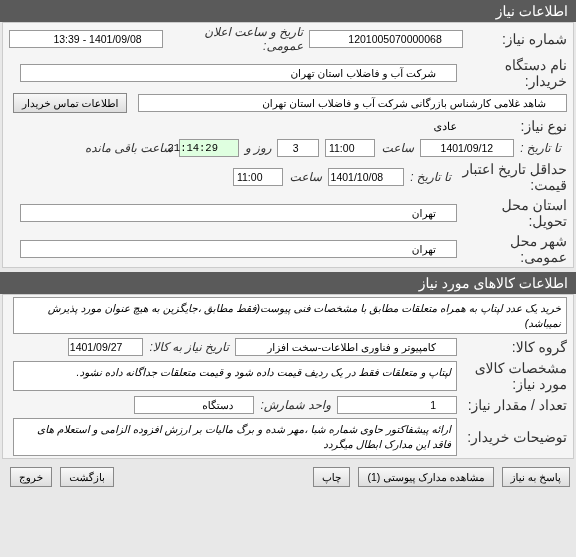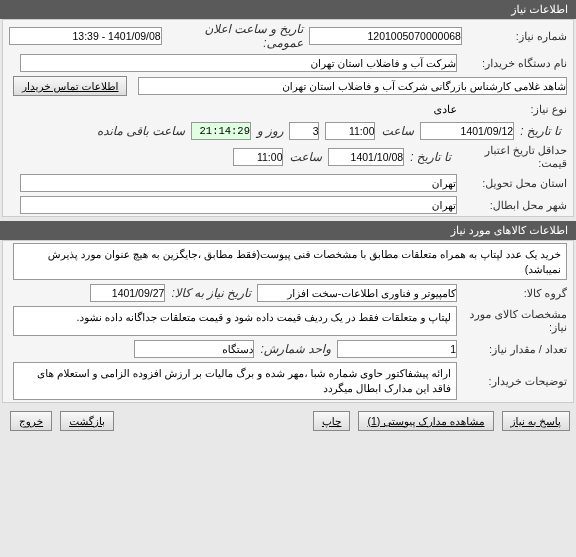--- a/index.html
+++ b/index.html
@@ -16,7 +16,7 @@
   background: #5a5a5a;
   color: #fff;
   padding: 3px 8px;
-  font-size: 11px;
+  font-size: 14px;
 }
 .panel {
   background: #f5f5f5;

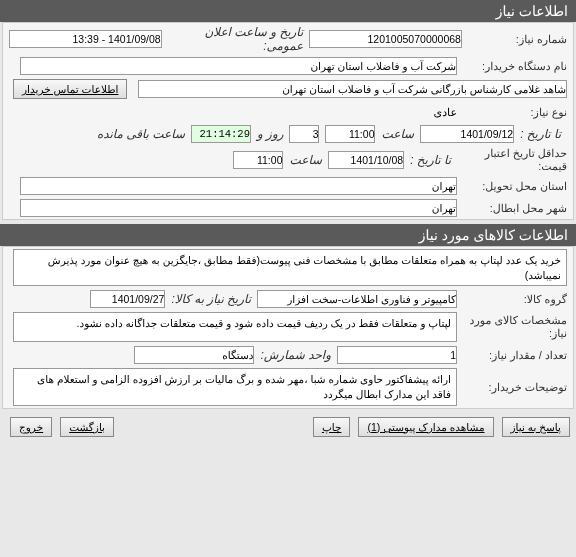--- a/index.html
+++ b/index.html
@@ -39,7 +39,7 @@
 .field {
   border: 1px solid #999;
   background: #fff;
-  padding: 2px 0;
+  padding: 2px 20px;
   font-size: 10.5px;
   height: 18px;
   display: inline-flex;

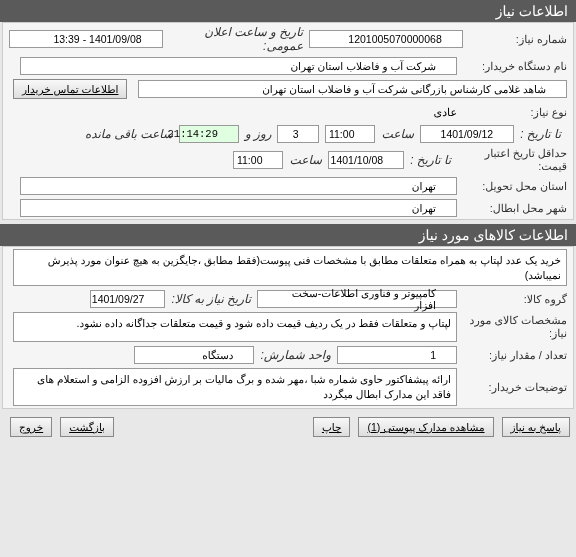--- a/index.html
+++ b/index.html
@@ -34,7 +34,7 @@
   text-align: right;
   padding-left: 4px;
   color: #333;
-  font-size: 11px;
+  font-size: 14px;
 }
 .field {
   border: 1px solid #999;

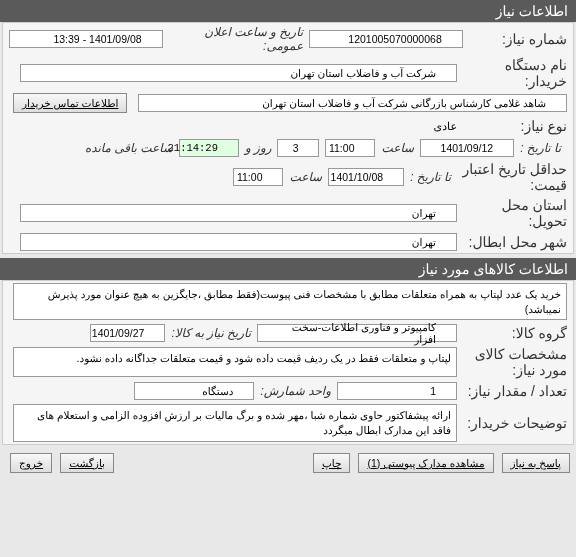--- a/index.html
+++ b/index.html
@@ -66,7 +66,6 @@
   align-items: center;
   cursor: pointer;
   margin-left: 4px;
-  text-decoration: underline;
 }
 .multiline {
   border:1px solid #999;

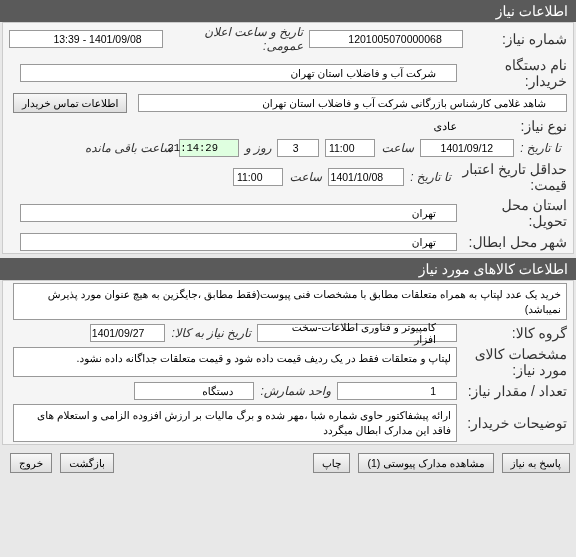--- a/index.html
+++ b/index.html
@@ -139,7 +139,7 @@
   </div>
 
   <div class="row">
-    <span class="label">شهر محل ابطال:</span>
+    <span class="label">شهر محل عمومی:</span>
     <span class="field wide">تهران</span>
   </div>
 </div>

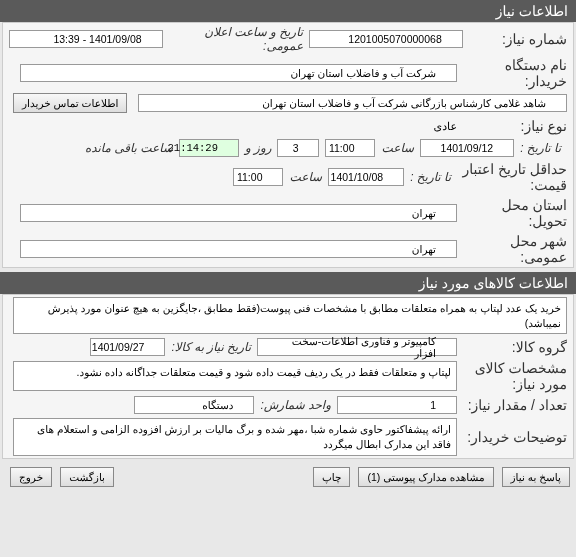--- a/index.html
+++ b/index.html
@@ -76,6 +76,7 @@
   line-height:1.4;
   margin-left:4px;
   min-height:30px;
+  font-style:italic;
 }
 .footer {
   display:flex;

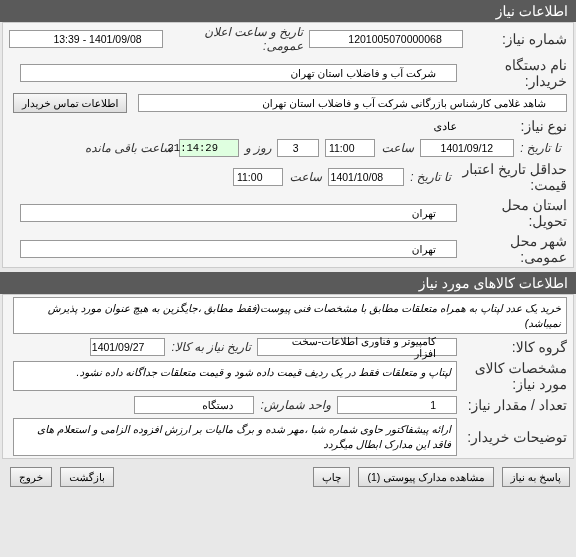--- a/index.html
+++ b/index.html
@@ -154,7 +154,7 @@
 
   <div class="row">
     <span class="label">گروه کالا:</span>
-    <span class="field" style="width:200px">کامپیوتر و فناوری اطلاعات-سخت افزار</span>
+    <span class="field" style="width:222px">کامپیوتر و فناوری اطلاعات-سخت افزار</span>
     <span class="inline-label">تاریخ نیاز به کالا:</span>
     <span class="field" style="width:75px">1401/09/27</span>
   </div>

